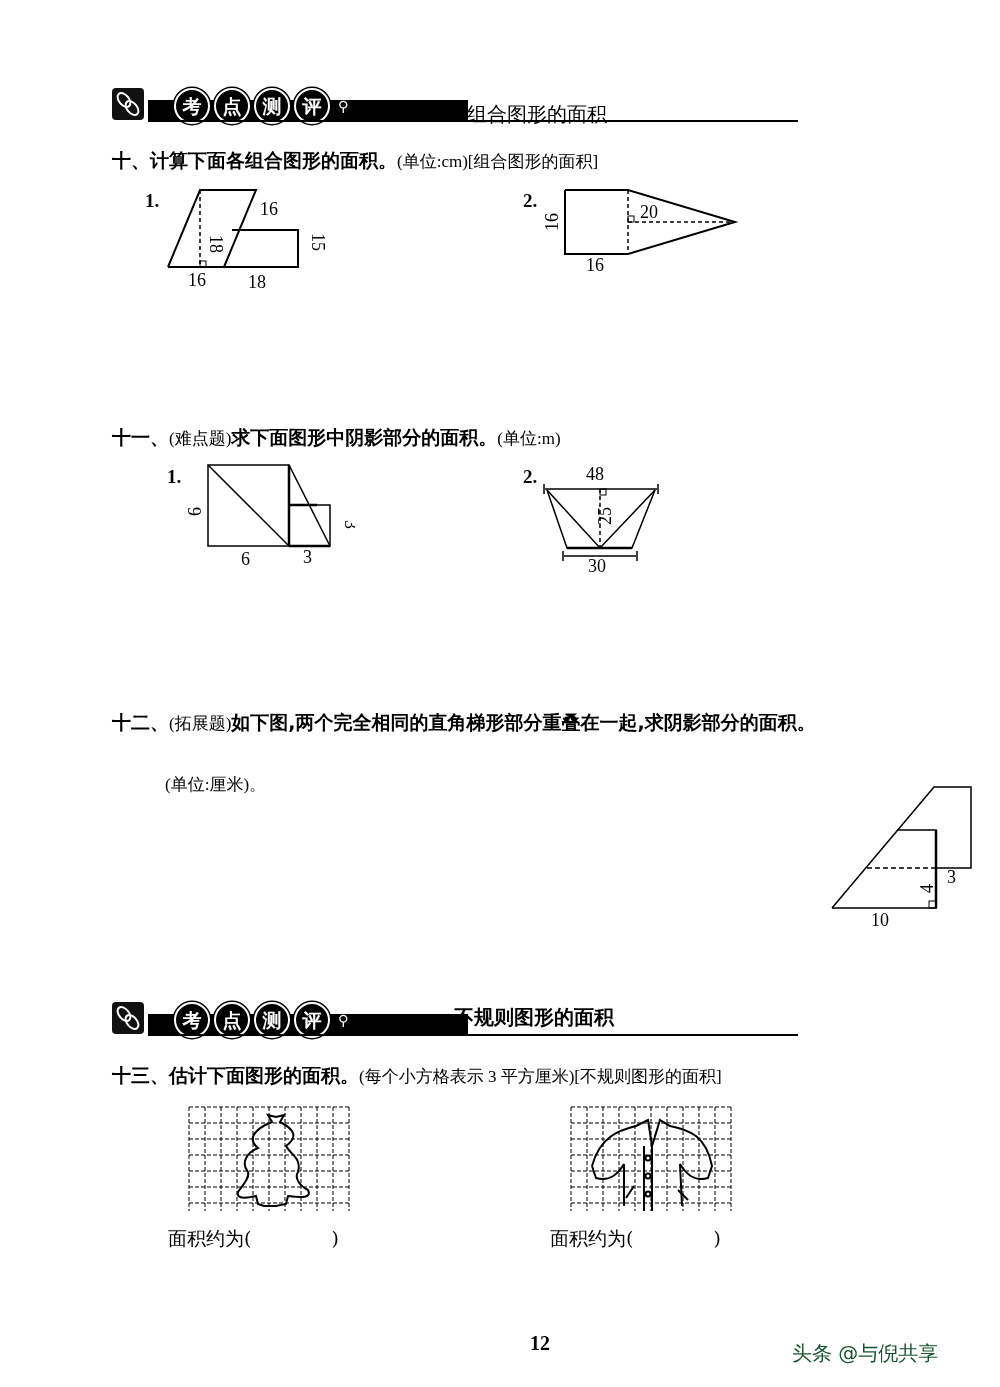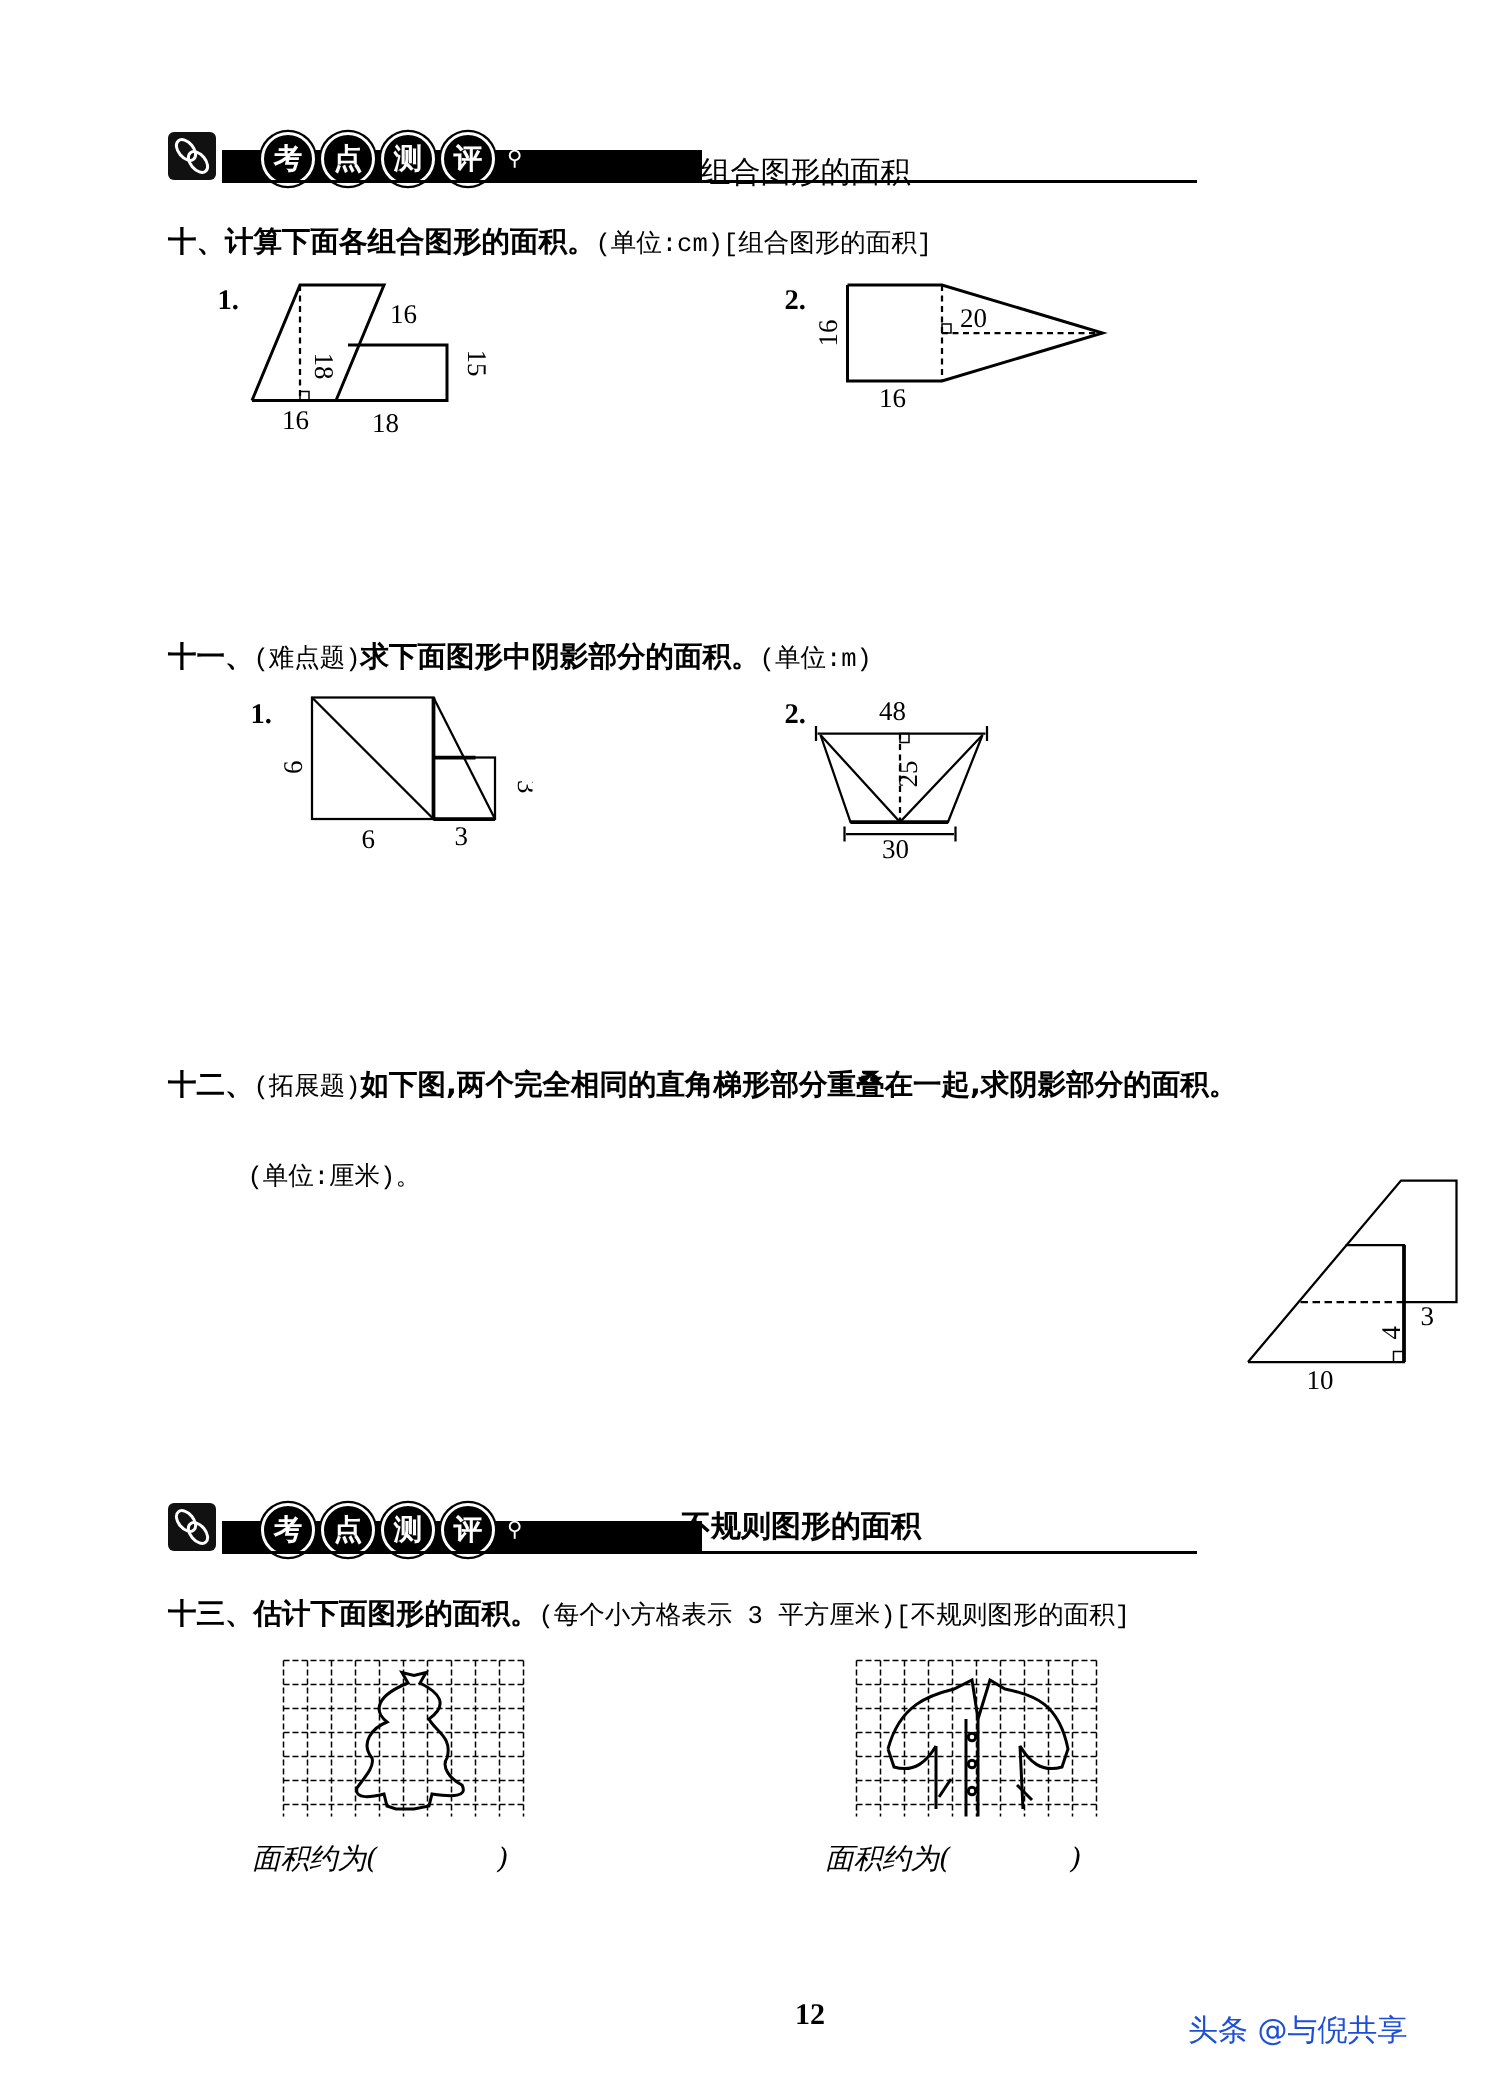--- a/index.html
+++ b/index.html
@@ -12,7 +12,7 @@
   .banner .mag { position:absolute; left:226px; top:12px; color:#fff; font-size:14px; }
   .banner .topic { position:absolute; left:300px; top:4px; font-size:20px; font-family:"DejaVu Sans", sans-serif; }
   .q { position:absolute; left:112px; font-size:19px; font-weight:bold; white-space:nowrap; }
-  .q .note { font-weight:normal; font-family:Liberation Mono, monospace; font-size:17px; }
+  .q .note { font-weight:normal; font-family:Liberation Serif, serif; font-size:17px; }
   .lbl { position:absolute; font-family:"Liberation Serif", serif; font-size:19px; font-weight:bold; }
   .fig { position:absolute; }
   .fig text { font-family:"Liberation Serif", serif; font-size:18px; }

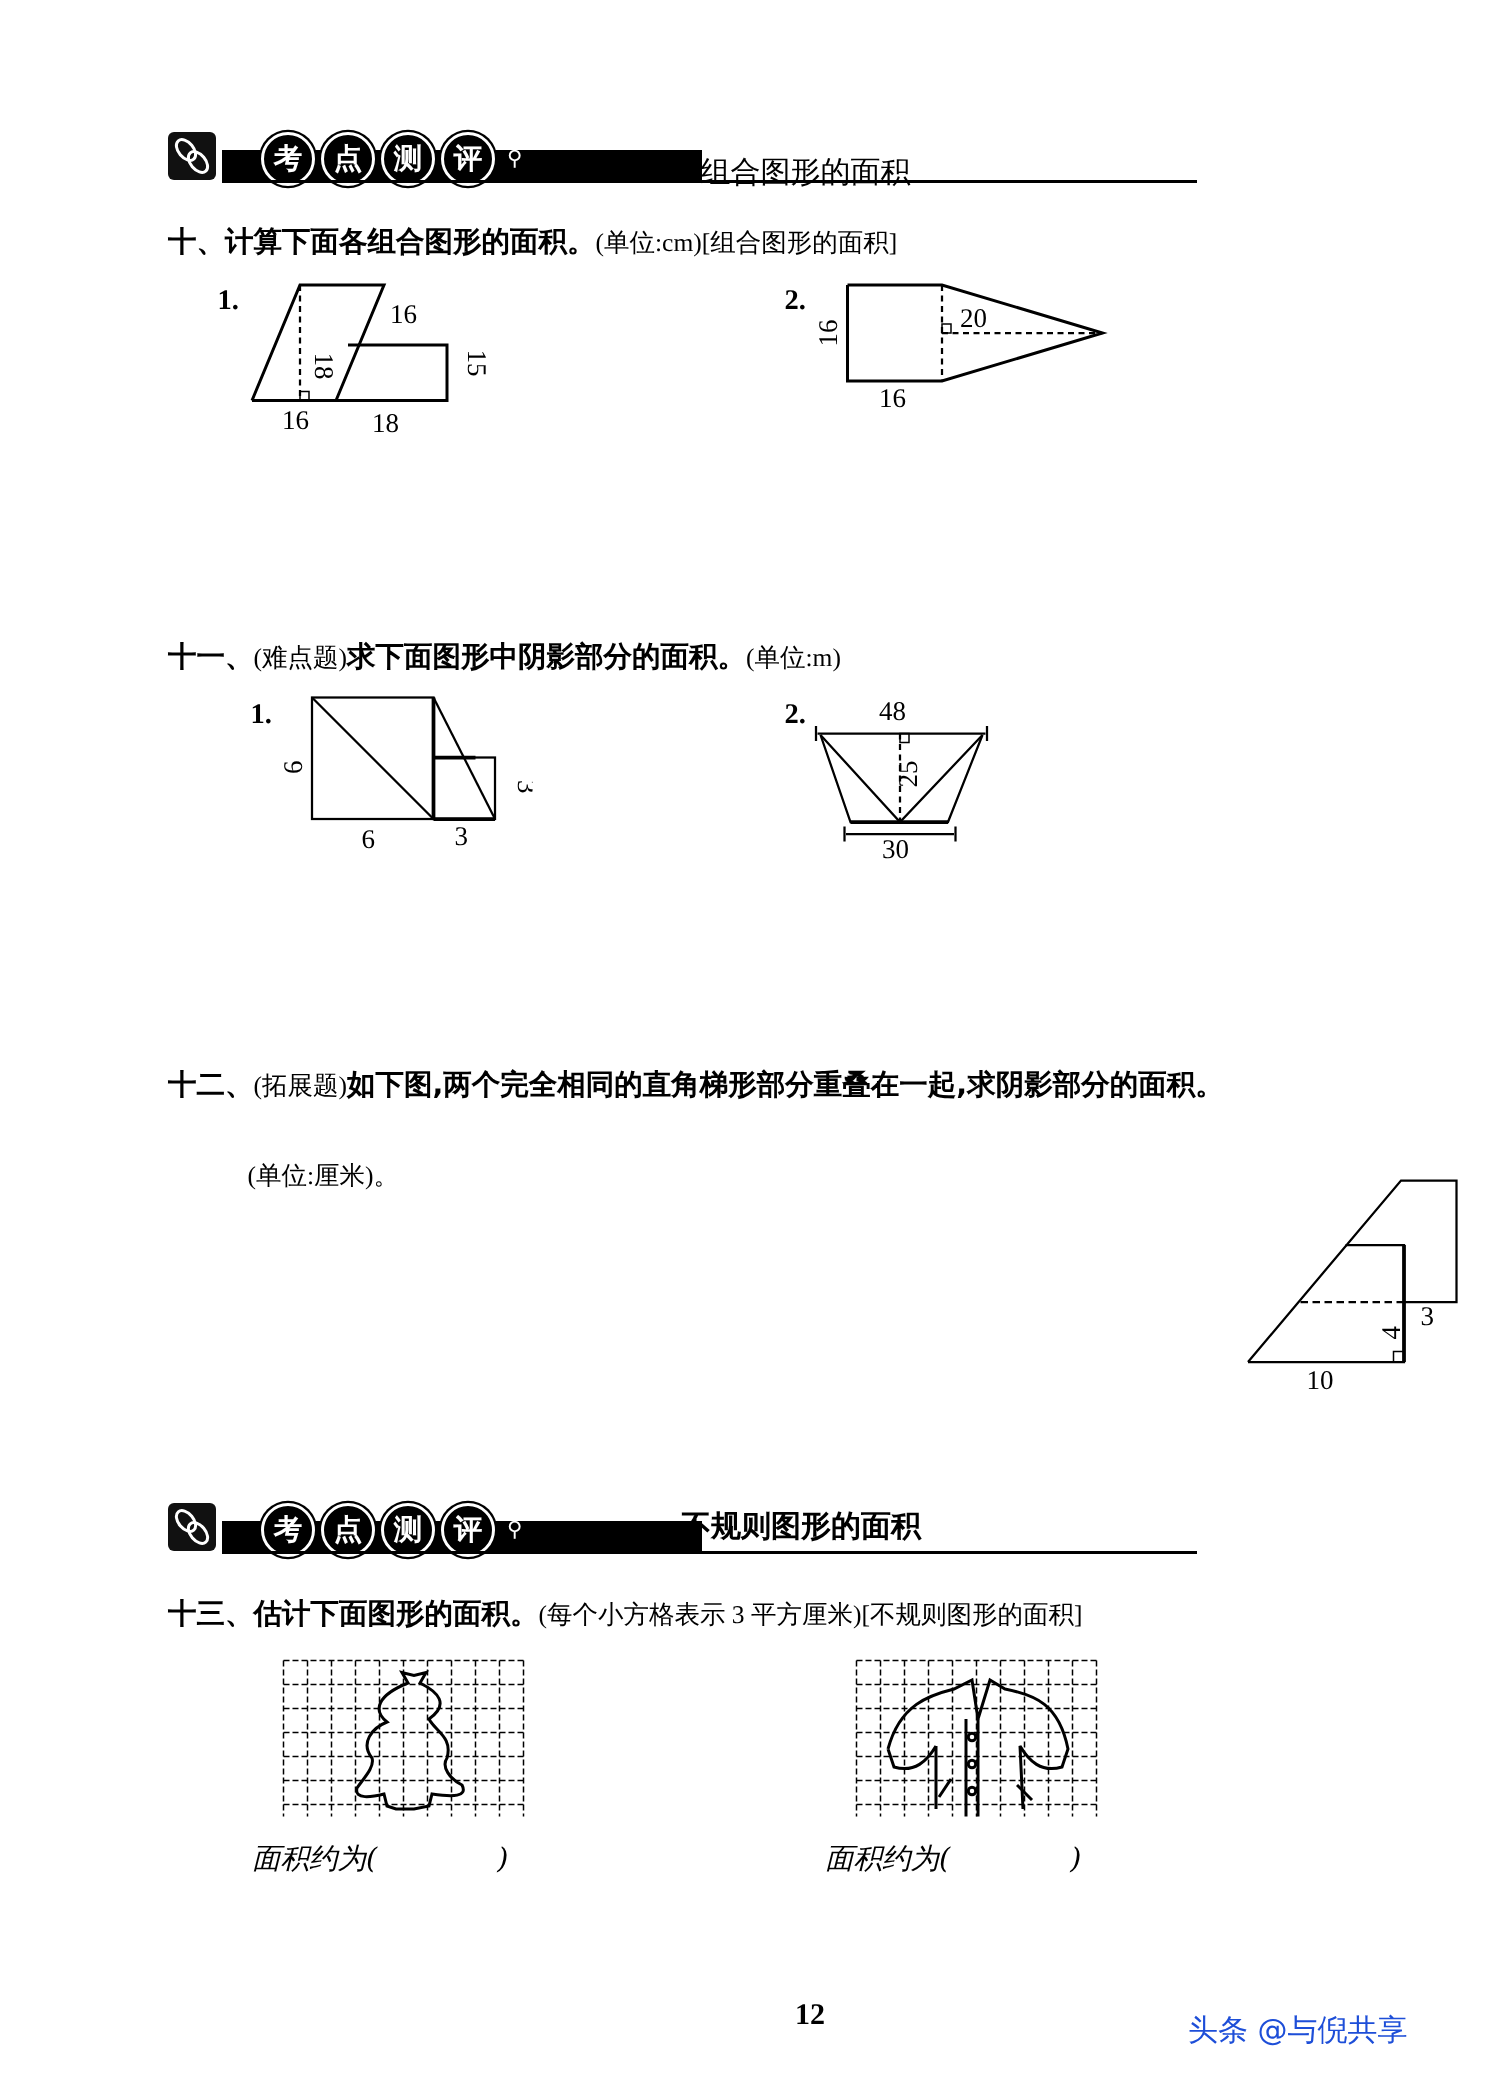--- a/index.html
+++ b/index.html
@@ -16,7 +16,7 @@
   .lbl { position:absolute; font-family:"Liberation Serif", serif; font-size:19px; font-weight:bold; }
   .fig { position:absolute; }
   .fig text { font-family:"Liberation Serif", serif; font-size:18px; }
-  .answer { position:absolute; font-size:19px; font-family:"DejaVu Serif", serif;font-style:italic; }
+  .answer { position:absolute; font-size:19px; font-family:"DejaVu Serif", serif; }
   .pageno { position:absolute; left:530px; top:1332px; font-family:"Liberation Serif", serif; font-size:20px; font-weight:bold; }
   .wm { position:absolute; left:792px; top:1340px; font-size:20px; color:#1d4ed8; }
 </style>

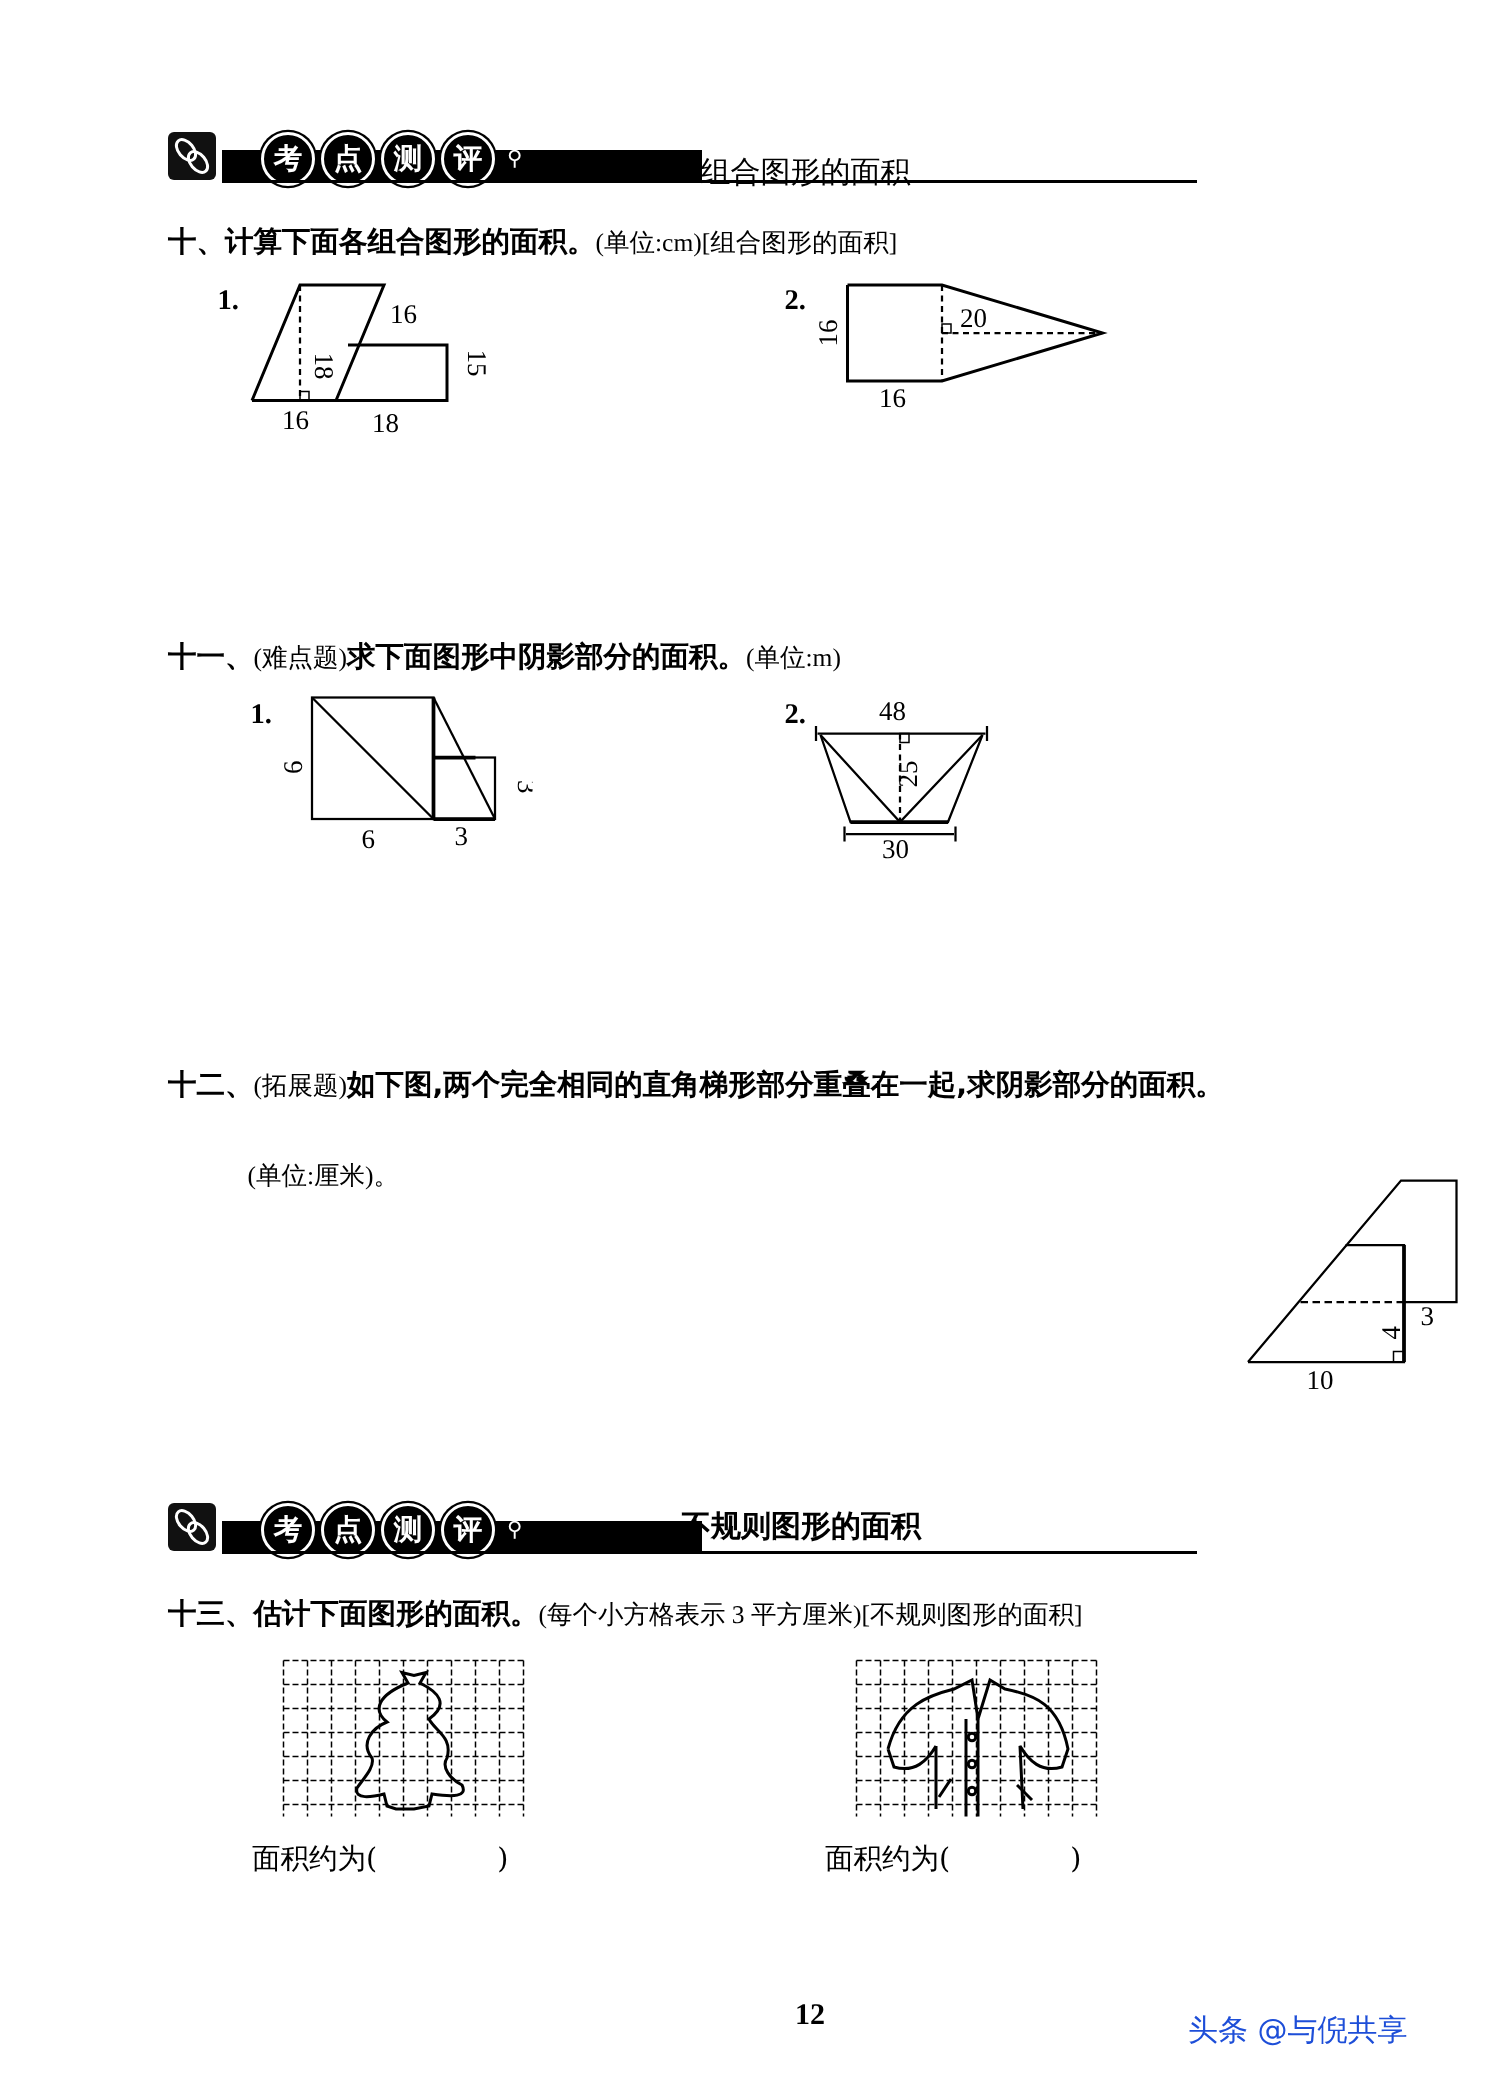--- a/index.html
+++ b/index.html
@@ -18,7 +18,7 @@
   .fig text { font-family:"Liberation Serif", serif; font-size:18px; }
   .answer { position:absolute; font-size:19px; font-family:"DejaVu Serif", serif; }
   .pageno { position:absolute; left:530px; top:1332px; font-family:"Liberation Serif", serif; font-size:20px; font-weight:bold; }
-  .wm { position:absolute; left:792px; top:1340px; font-size:20px; color:#1d4ed8; }
+  .wm { position:absolute; left:792px; top:1340px; font-size:20px; color:#14532d; }
 </style>
 </head>
 <body>

